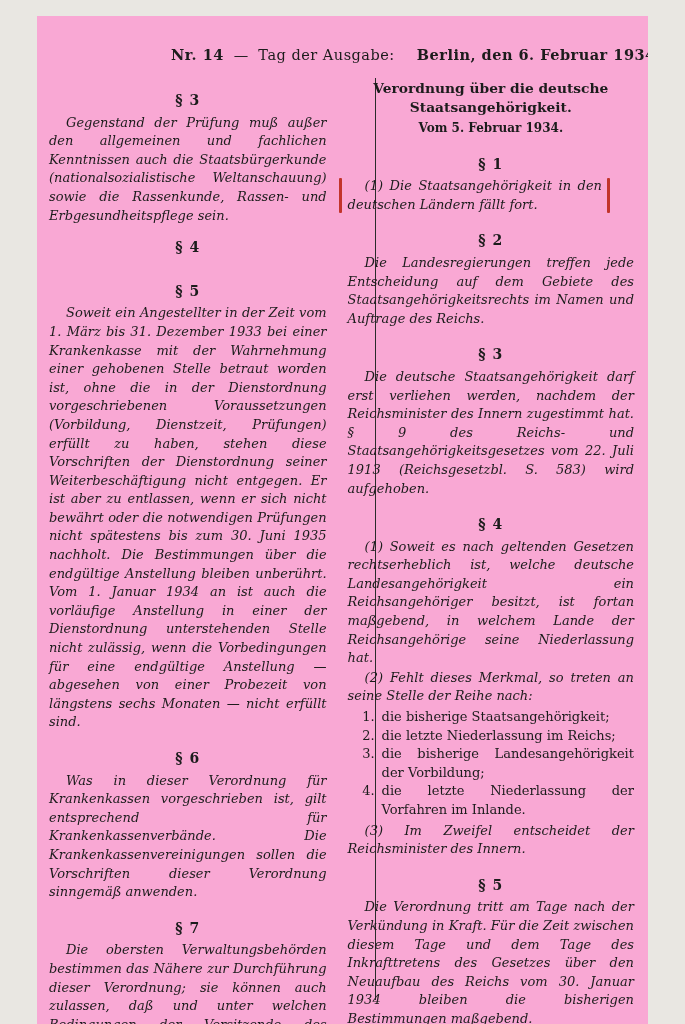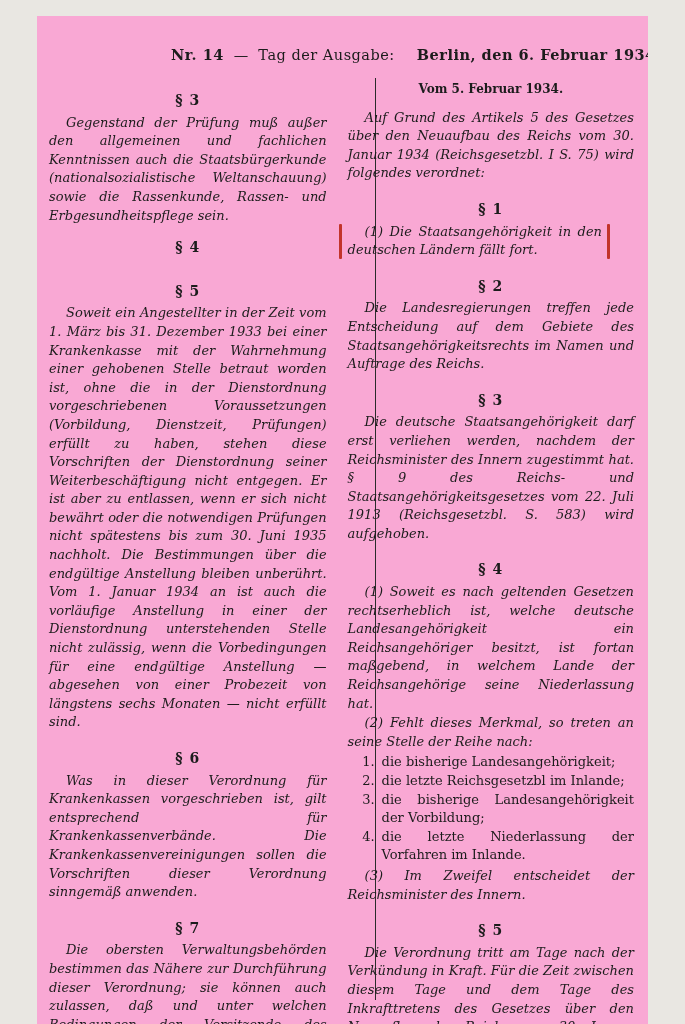--- a/index.html
+++ b/index.html
@@ -122,6 +122,7 @@
     <section class="col right">
 
       <div class="title-block">
+        <div class="title-main">Verordnung über die deutsche Staatsangehörigkeit.</div>
         <div class="title-date">Vom 5. Februar 1934.</div>
       </div>
 

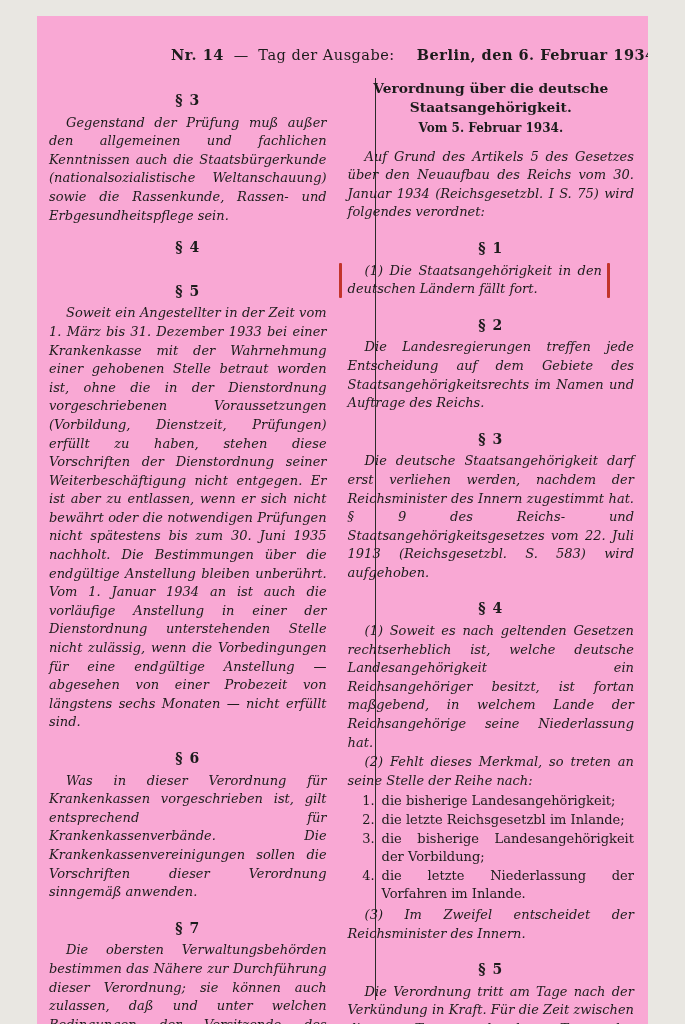--- a/index.html
+++ b/index.html
@@ -126,7 +126,6 @@
         <div class="title-date">Vom 5. Februar 1934.</div>
       </div>
 
-      <p class="body-par">Auf Grund des Artikels 5 des Gesetzes über den Neuaufbau des Reichs vom 30. Januar 1934 (Reichsgesetzbl. I S. 75) wird folgendes verordnet:</p>
 
       <h2 class="par sp-md">§ 1</h2>
       <div class="marked">

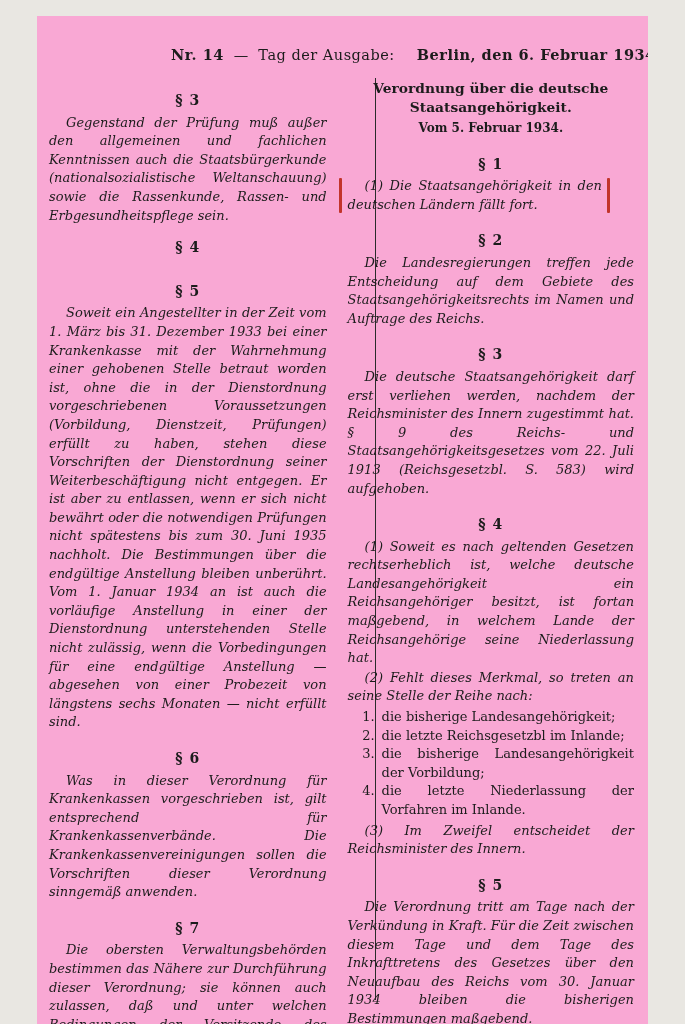--- a/index.html
+++ b/index.html
@@ -147,7 +147,7 @@
       <div class="numlist">
         <div class="li">
           <span class="num">1.</span>
-          <span class="li-text">die bisherige Landesangehörigkeit;</span>
+          <span class="li-text">die bisherige Staatsangehörigkeit;</span>
         </div>
         <div class="li">
           <span class="num">2.</span>

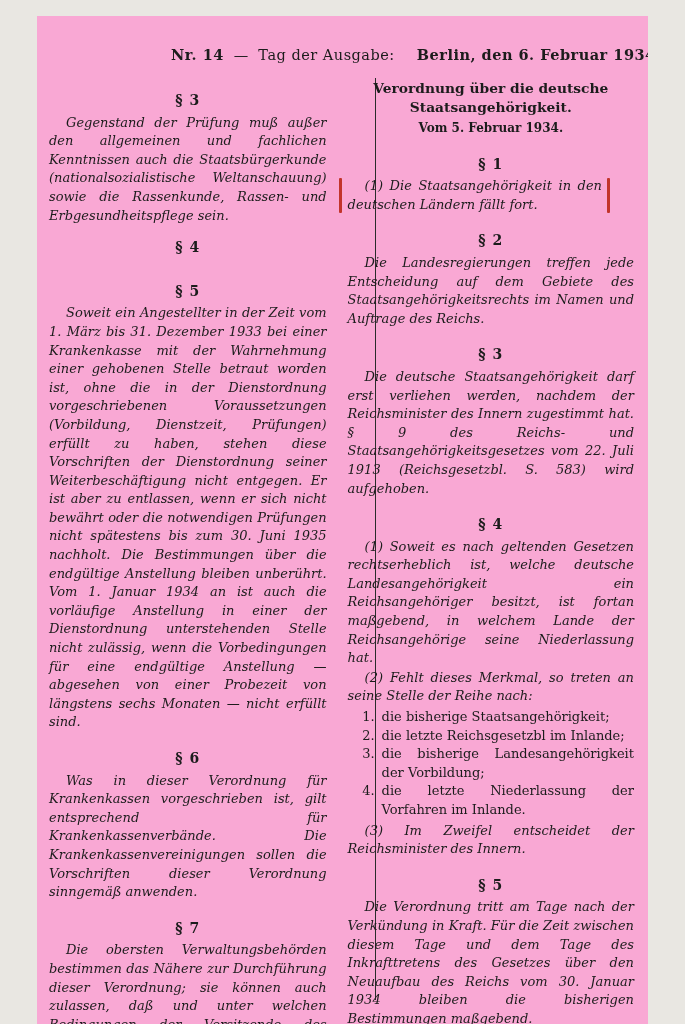--- a/index.html
+++ b/index.html
@@ -151,7 +151,7 @@
         </div>
         <div class="li">
           <span class="num">2.</span>
-          <span class="li-text">die letzte Reichsgesetzbl im Inlande;</span>
+          <span class="li-text">die letzte Niederlassung im Reichs;</span>
         </div>
         <div class="li">
           <span class="num">3.</span>

